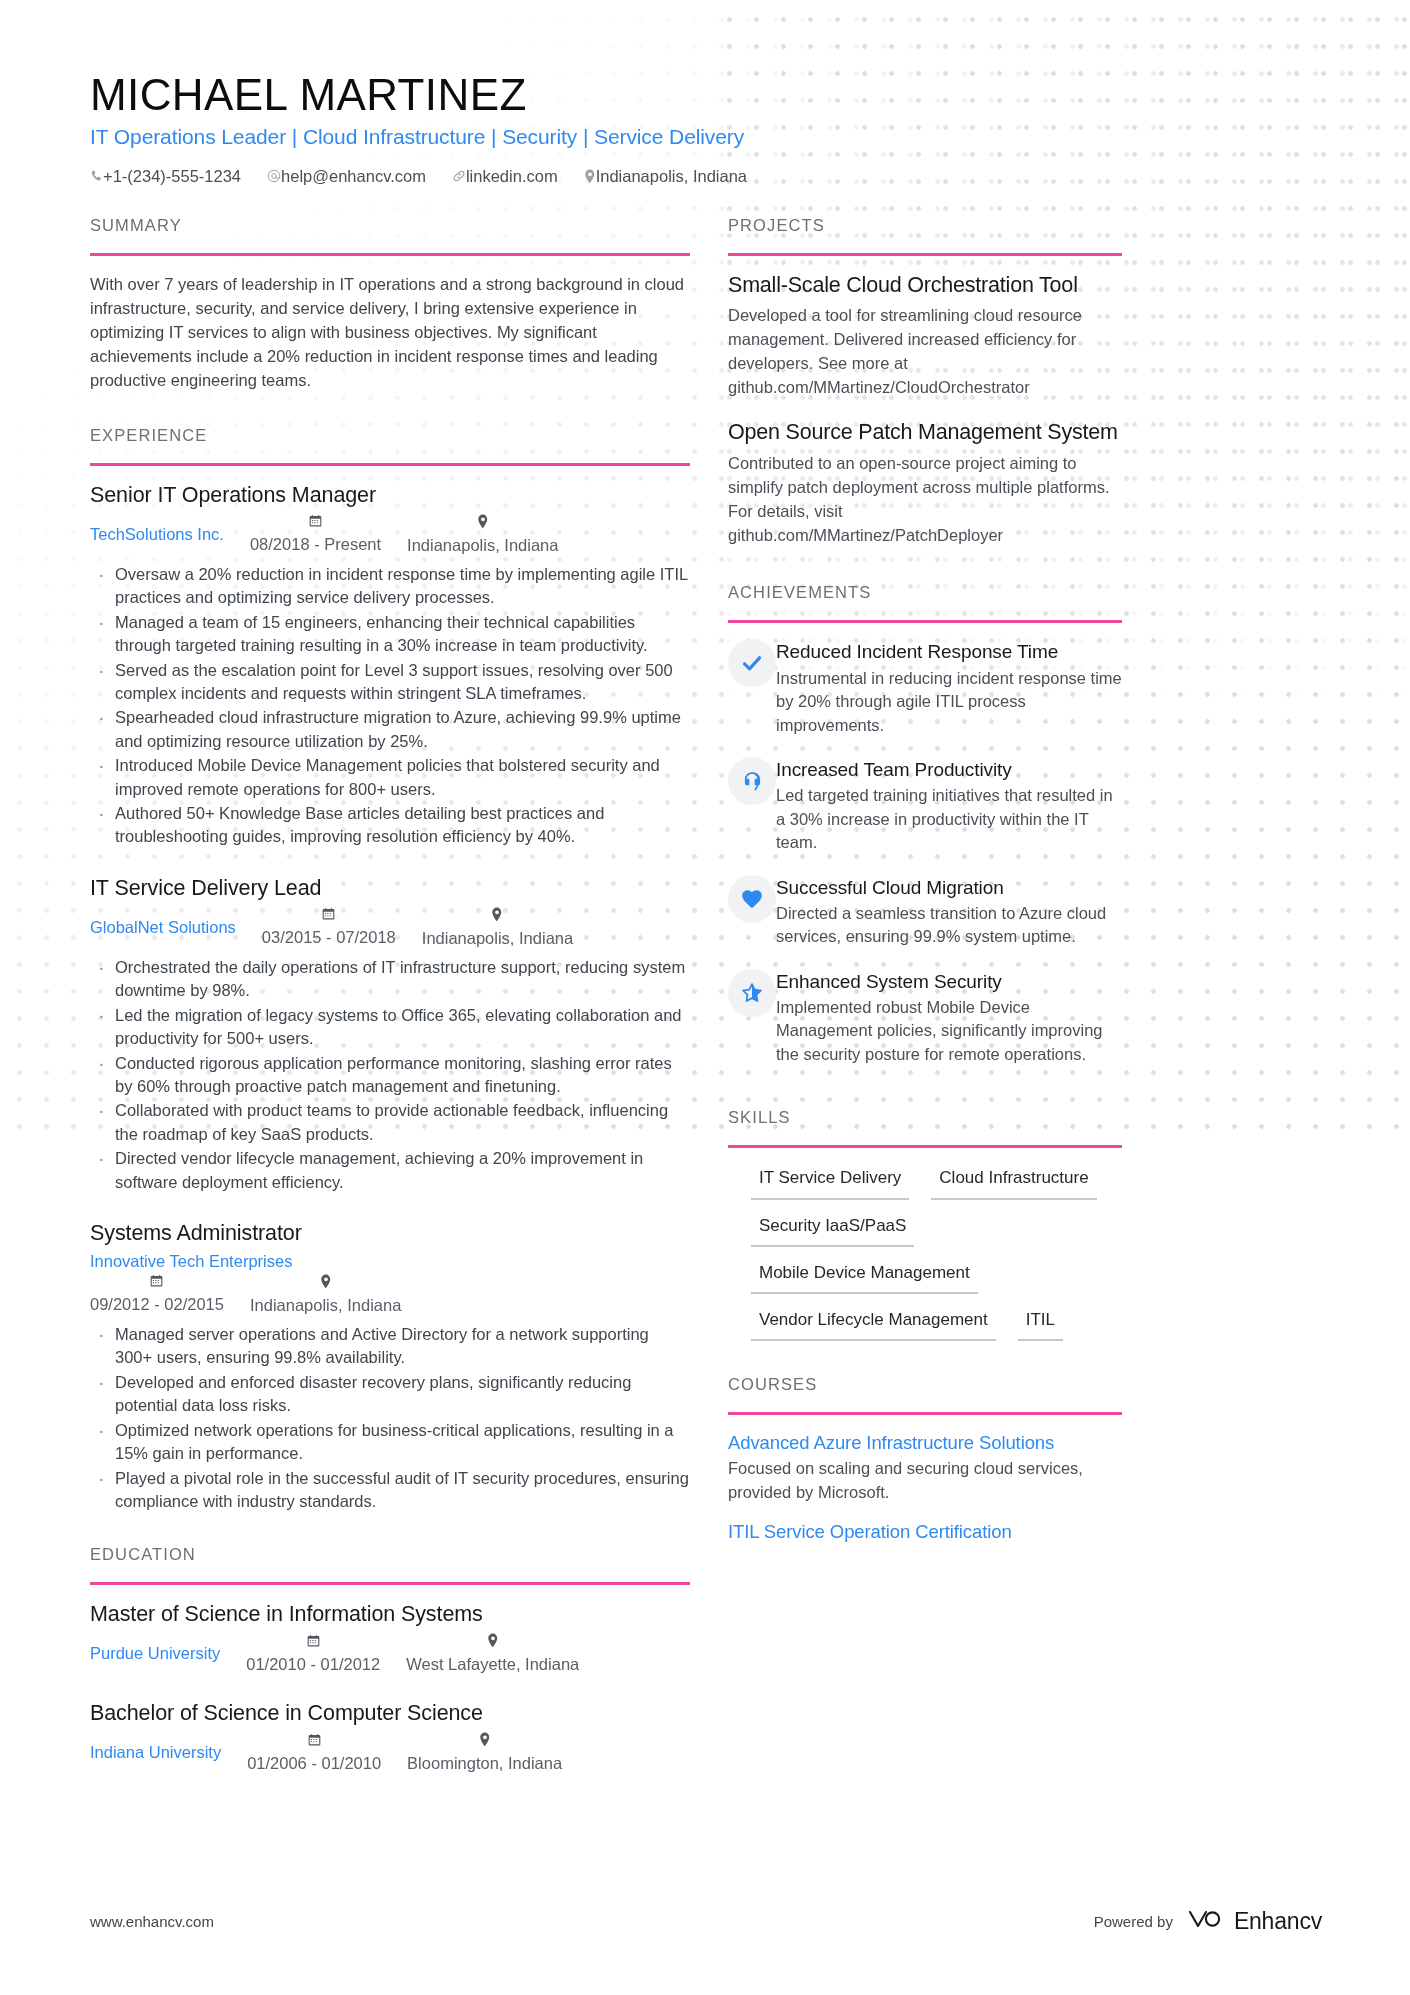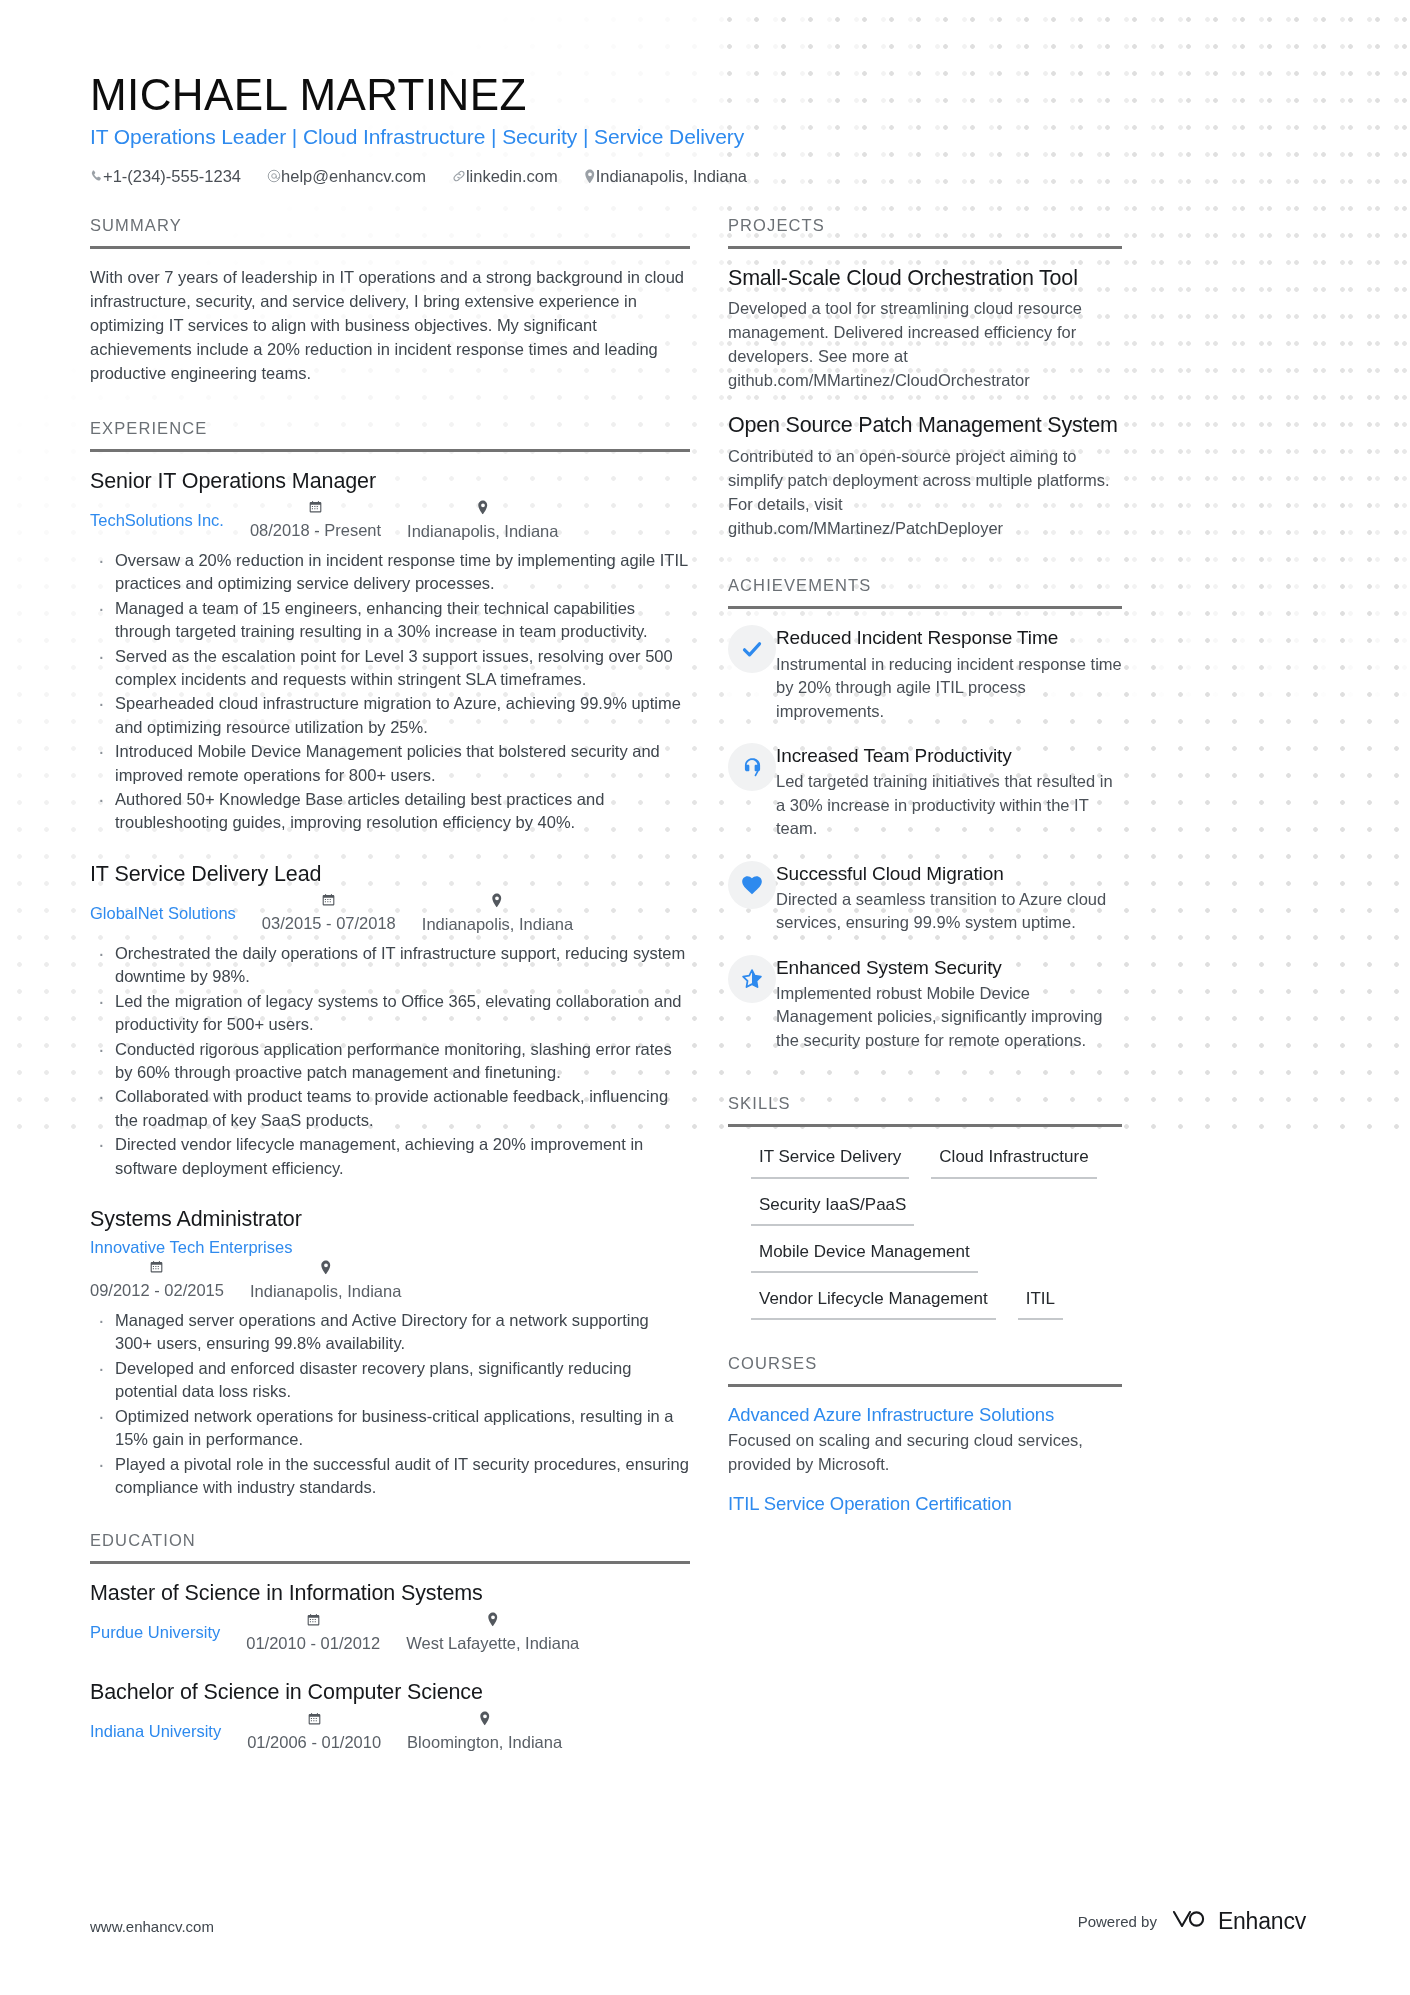--- a/index.html
+++ b/index.html
@@ -90,8 +90,8 @@
     letter-spacing: 1.1px;
     color: #6b7075;
     text-transform: uppercase;
-    padding-bottom: 11px;
-    border-bottom: 3px solid #737373;
+    padding-bottom: 18px;
+    border-bottom: 3px solid #ec4899;
     font-weight: 400;
   }
   .sec-body { padding-top: 16px; }

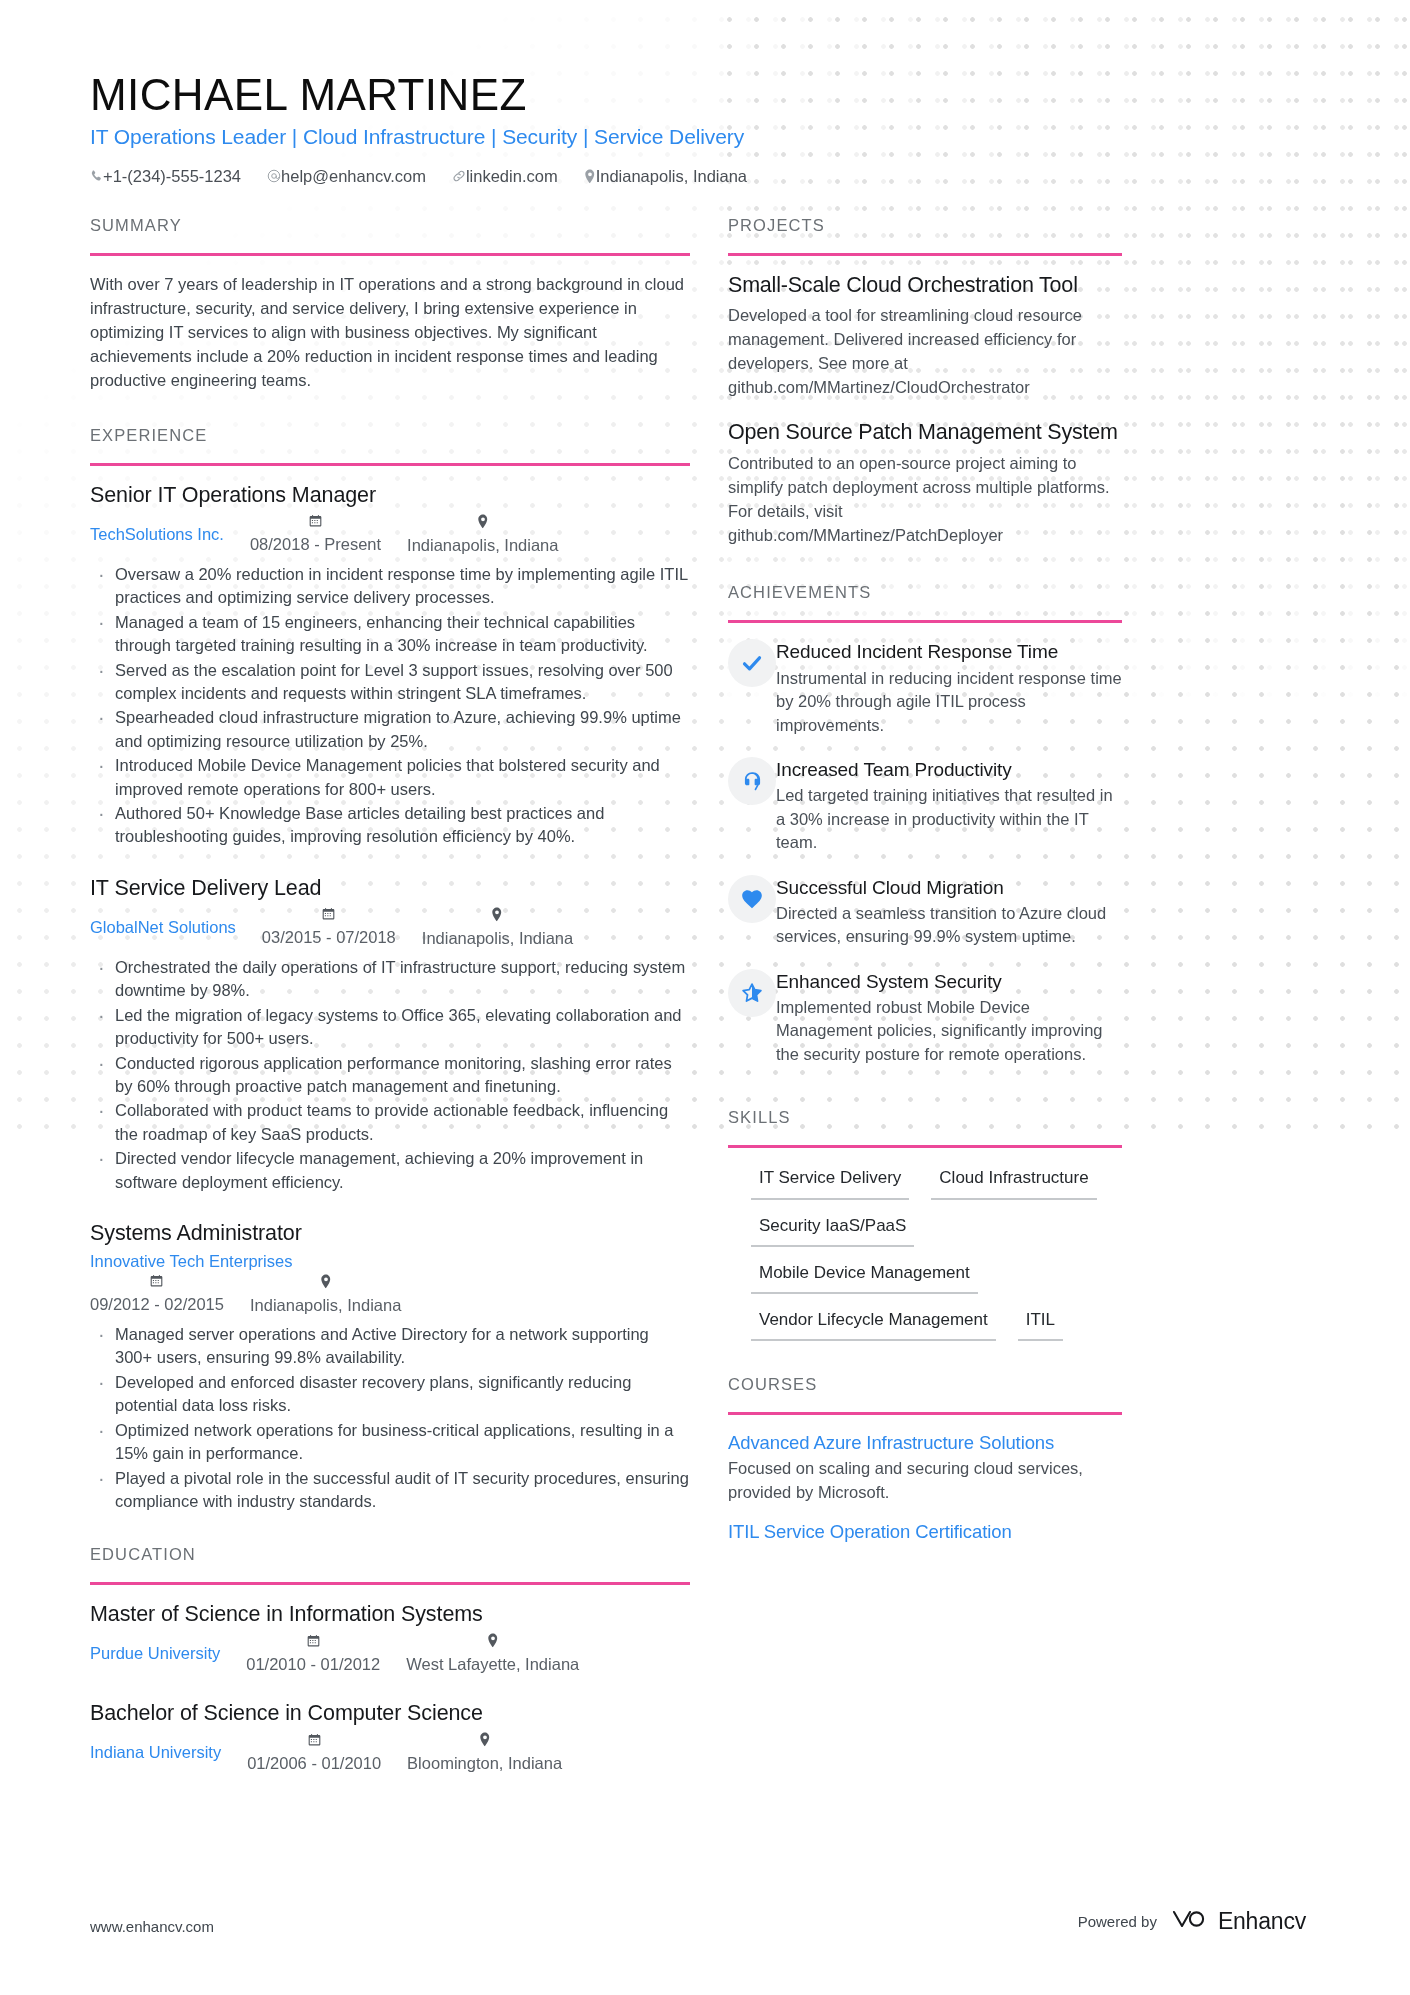--- a/index.html
+++ b/index.html
@@ -239,10 +239,10 @@
   .footer {
     position: absolute;
     left: 90px;
-    right: 104px;
+    right: 88px;
     bottom: 60px;
     display: flex;
-    align-items: flex-end;
+    align-items: center;
     justify-content: space-between;
     z-index: 3;
   }

